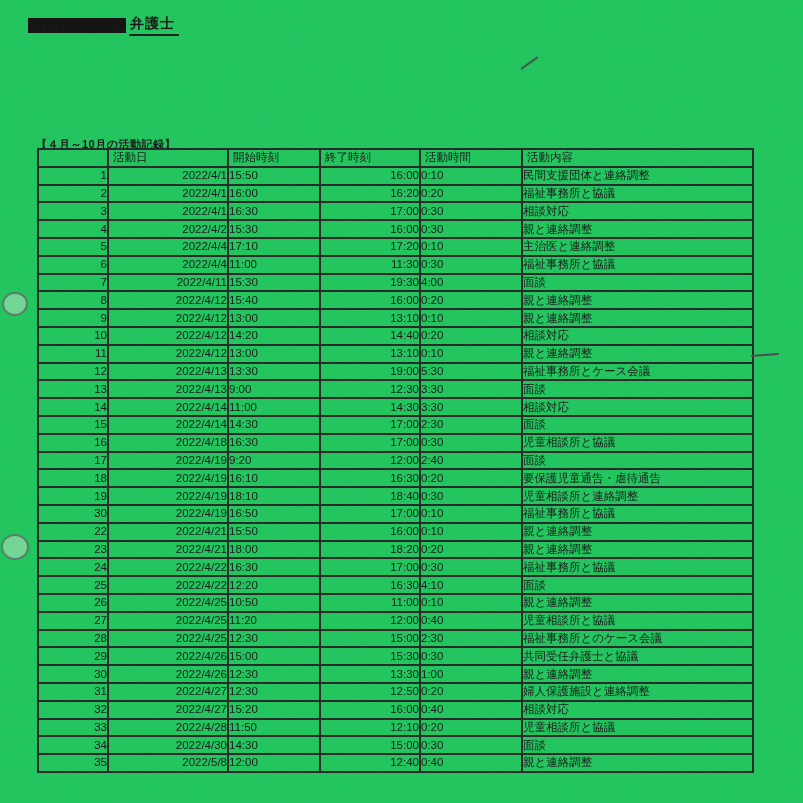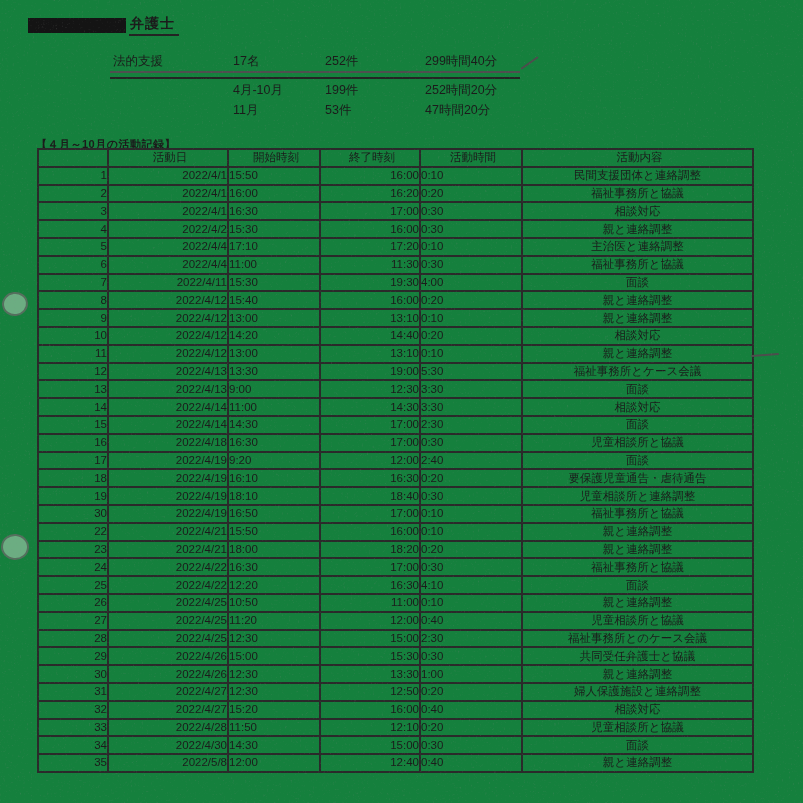--- a/index.html
+++ b/index.html
@@ -5,7 +5,7 @@
   html,body{margin:0;padding:0;background:#ffffff;}
   .page{
     position:relative;width:803px;height:803px;overflow:hidden;
-    background:#15803d;
+    background:#22c55e;
     font-family:"Liberation Sans","DejaVu Sans",sans-serif;
     color:#1b1b1b;
   }

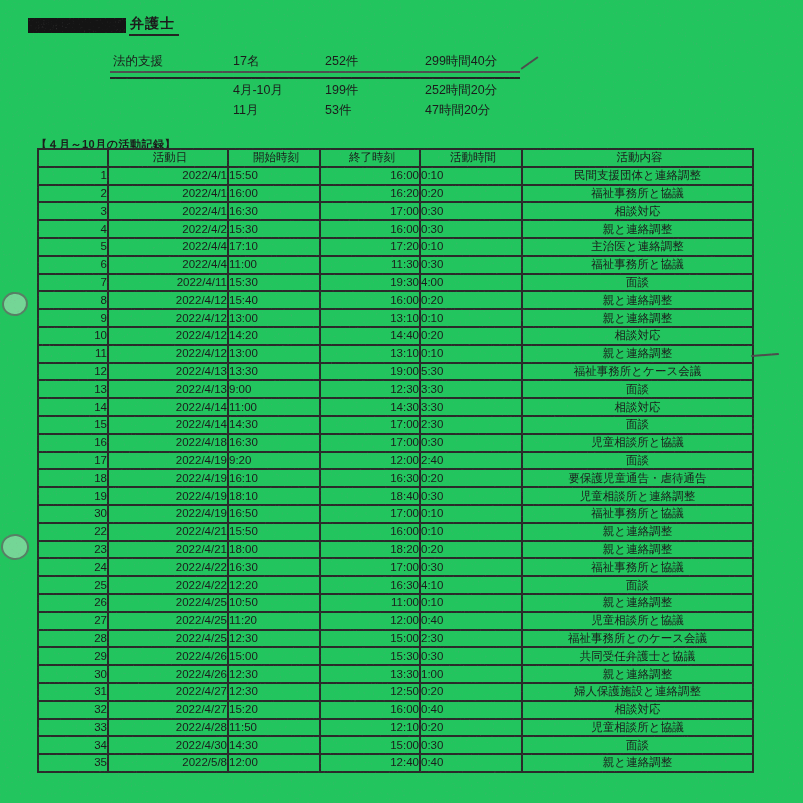--- a/index.html
+++ b/index.html
@@ -56,27 +56,6 @@
   <div class="redaction"></div>
   <div class="doc-label">弁護士</div>
 
-  <div class="summary">
-      <div class="srow">
-        <div class="scell sc0">法的支援</div>
-        <div class="scell sc1">17名</div>
-        <div class="scell sc2">252件</div>
-        <div class="scell sc3">299時間40分</div>
-      </div>
-      <div class="sdivider"></div>
-      <div class="srow">
-        <div class="scell sc0"></div>
-        <div class="scell sc1">4月-10月</div>
-        <div class="scell sc2">199件</div>
-        <div class="scell sc3">252時間20分</div>
-      </div>
-      <div class="srow">
-        <div class="scell sc0"></div>
-        <div class="scell sc1">11月</div>
-        <div class="scell sc2">53件</div>
-        <div class="scell sc3">47時間20分</div>
-      </div>
-    </div>
 
   <div class="section-title">【４月～10月の活動記録】</div>
 

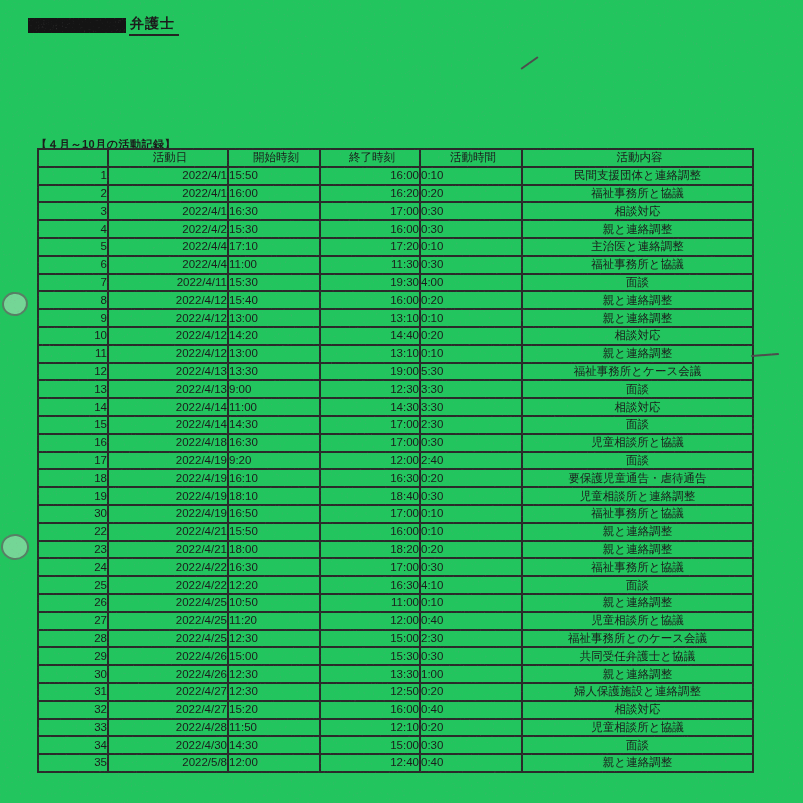--- a/index.html
+++ b/index.html
@@ -32,7 +32,7 @@
     border:2px solid #2a2a2a;height:15.8px;padding:0;line-height:15px;
     overflow:hidden;white-space:nowrap;font-weight:400;
   }
-  table.activity th{text-align:center;padding-left:4px;}
+  table.activity th{text-align:left;padding-left:4px;}
   td.c0{text-align:right;padding-right:7px;}
   td.c1{text-align:right;padding-right:9px;}
   td.c2{text-align:left;padding-right:14px;}

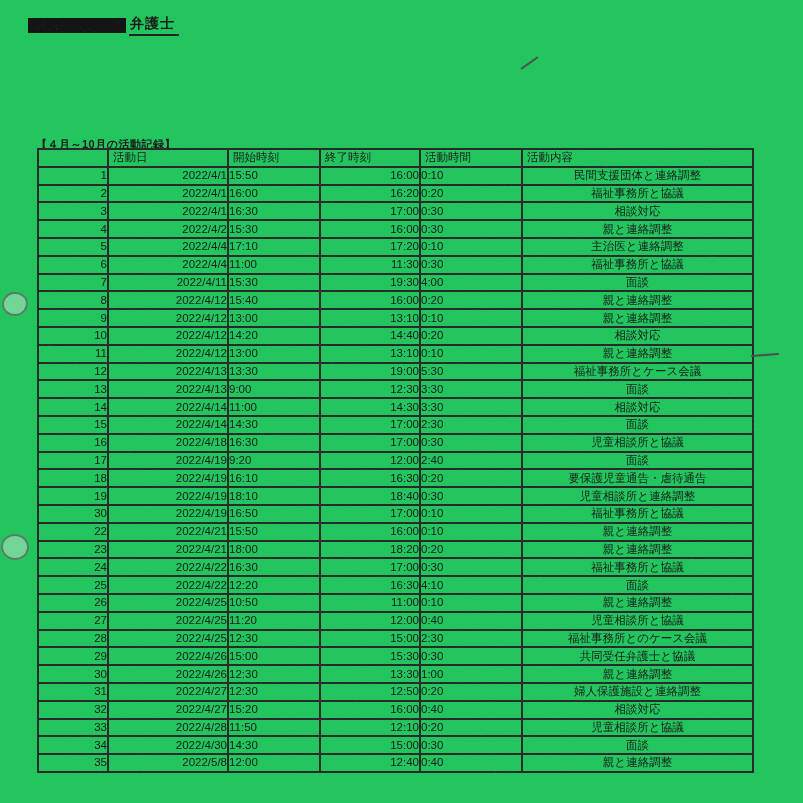--- a/index.html
+++ b/index.html
@@ -38,7 +38,7 @@
   td.c2{text-align:left;padding-right:14px;}
   td.c3{text-align:right;padding-right:10px;}
   td.c4{text-align:left;padding-right:5px;}
-  td.c5{text-align:center;padding-left:4px;}
+  td.c5{text-align:left;padding-left:4px;}
   
   .hole{position:absolute;border:2.5px solid rgba(70,70,70,0.6);border-radius:50%;background:rgba(240,239,236,0.4);}
   .hole1{left:2px;top:292px;width:22px;height:20px;transform:rotate(-8deg);}

